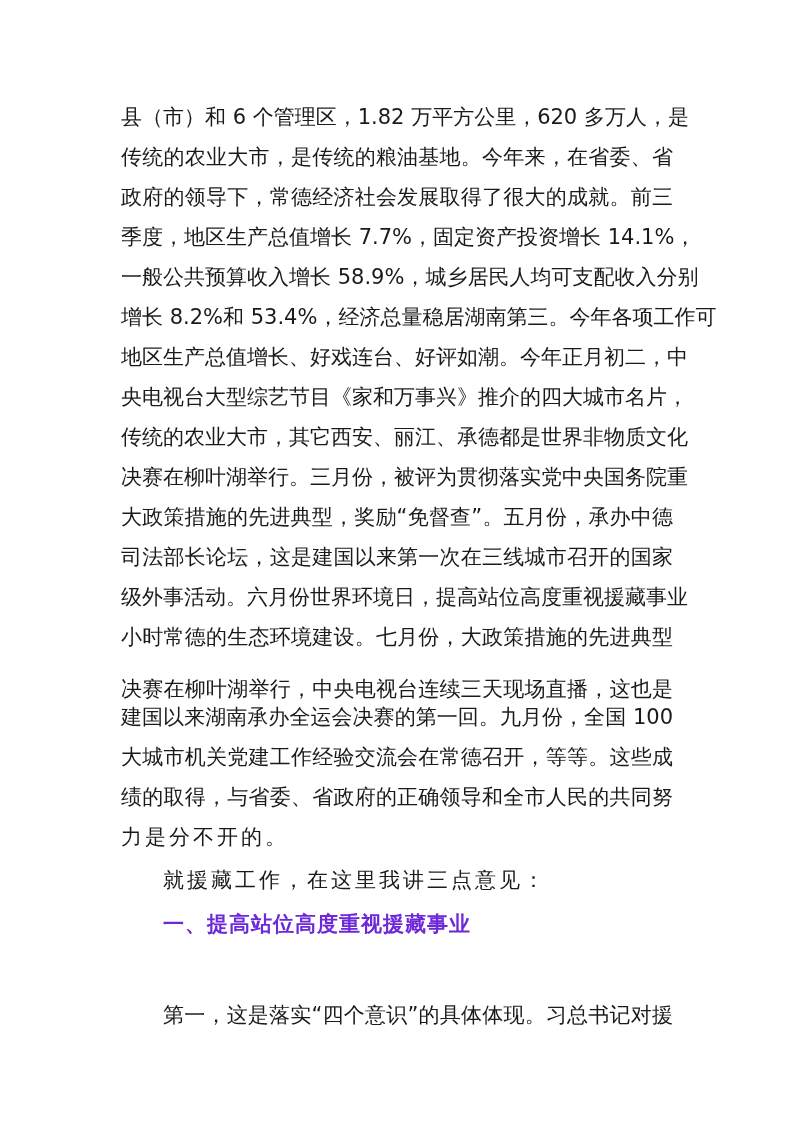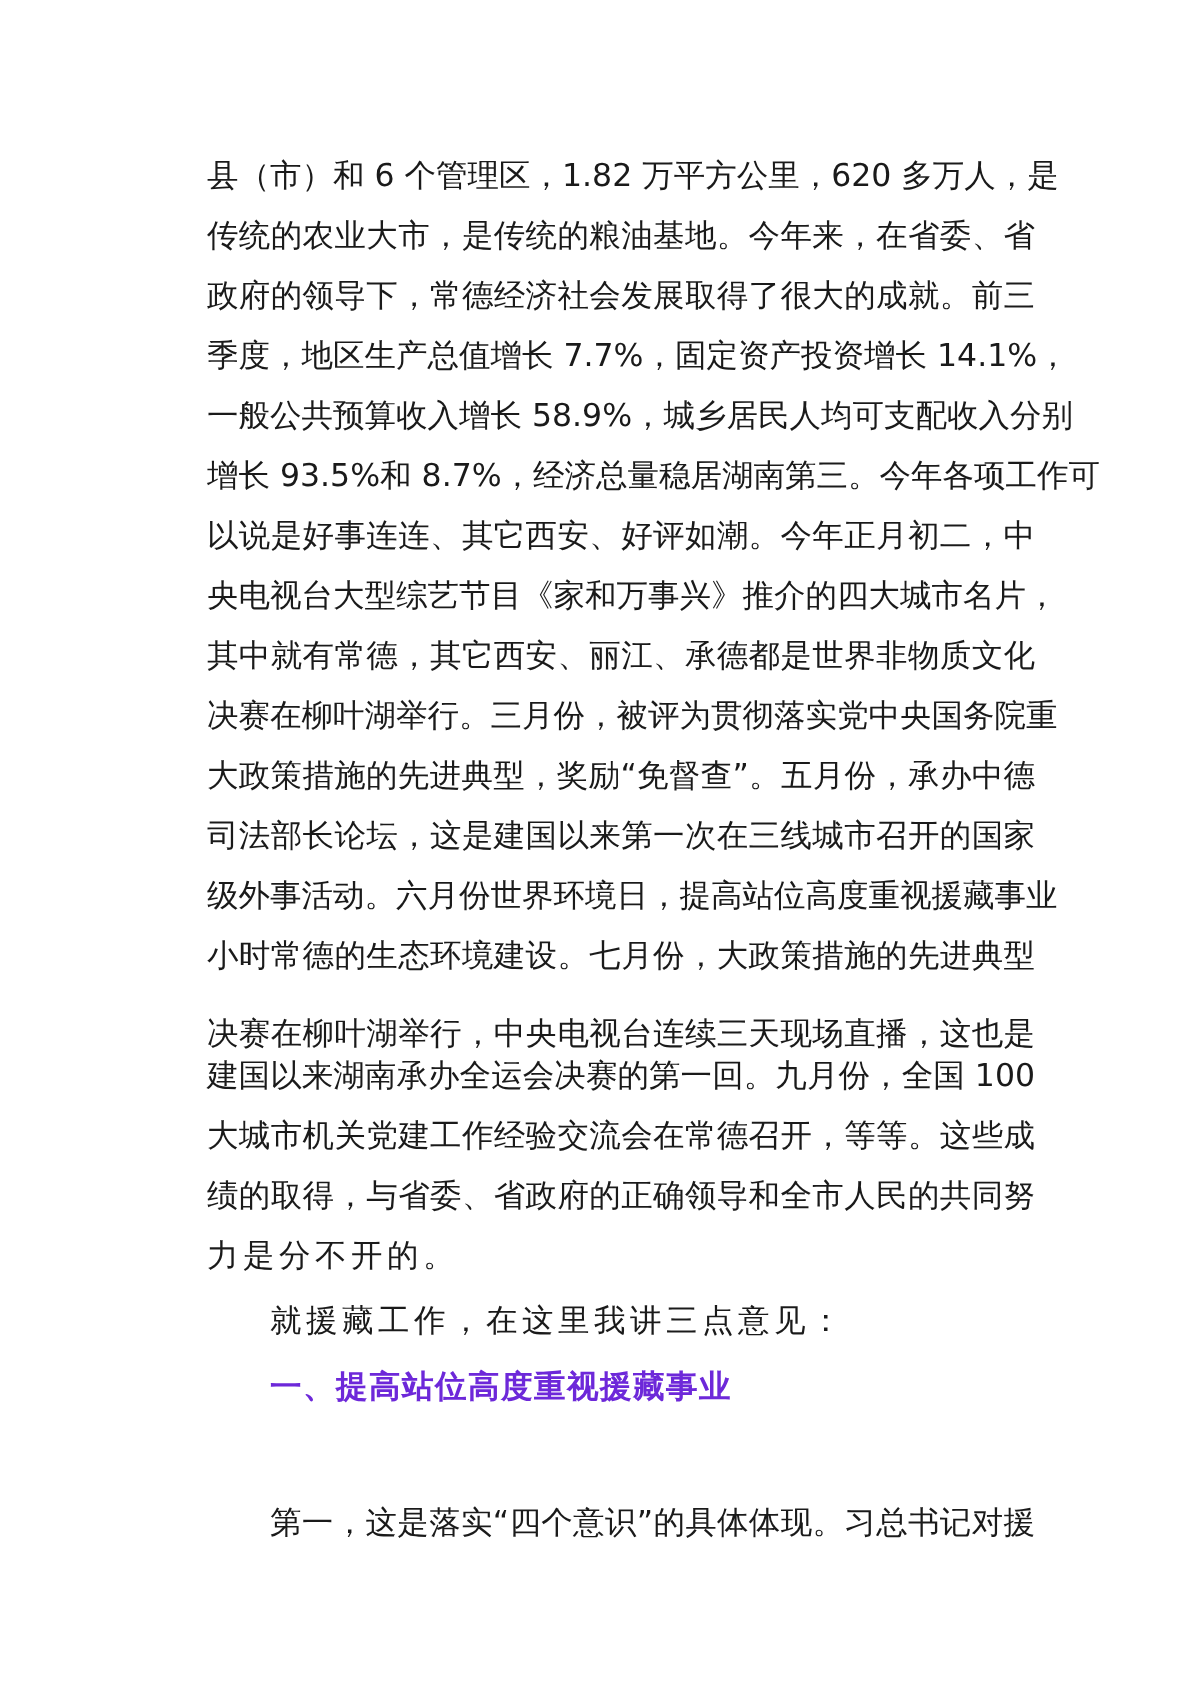--- a/index.html
+++ b/index.html
@@ -34,7 +34,6 @@
       text-align: justify;
       text-align-last: justify;
       letter-spacing: 0;
-      margin-left: 17px;
     }
     .line.last {
       text-align: left;

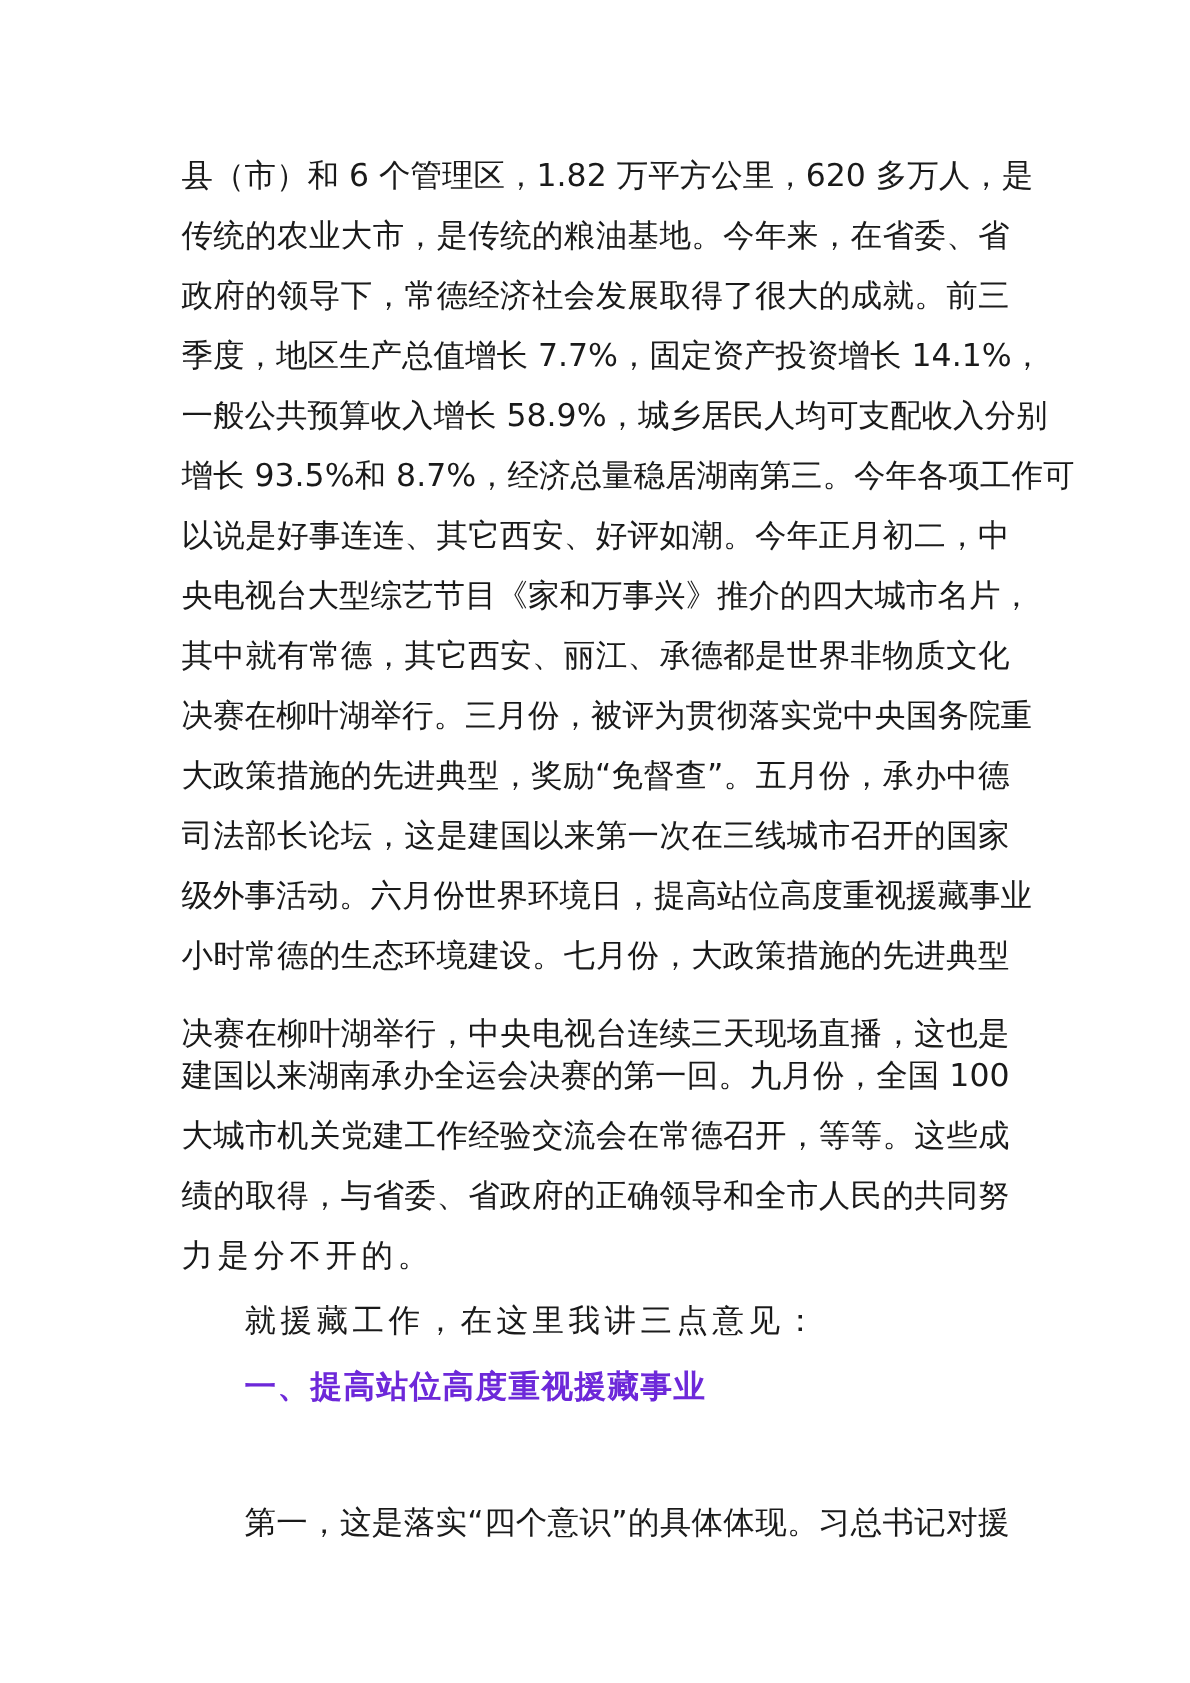--- a/index.html
+++ b/index.html
@@ -61,7 +61,7 @@
     <div class="line" style="top:182px">政府的领导下，常德经济社会发展取得了很大的成就。前三</div>
     <div class="line" style="top:222px">季度，地区生产总值增长 7.7%，固定资产投资增长 14.1%，</div>
     <div class="line" style="top:262px">一般公共预算收入增长 58.9%，城乡居民人均可支配收入分别</div>
-    <div class="line" style="top:302px">增长 93.5%和 8.7%，经济总量稳居湖南第三。今年各项工作可</div>
+    <div class="line" style="top:302px">增长 8.2%和 53.4%，经济总量稳居湖南第三。今年各项工作可</div>
     <div class="line" style="top:342px">以说是好事连连、其它西安、好评如潮。今年正月初二，中</div>
     <div class="line" style="top:382px">央电视台大型综艺节目《家和万事兴》推介的四大城市名片，</div>
     <div class="line" style="top:422px">其中就有常德，其它西安、丽江、承德都是世界非物质文化</div>

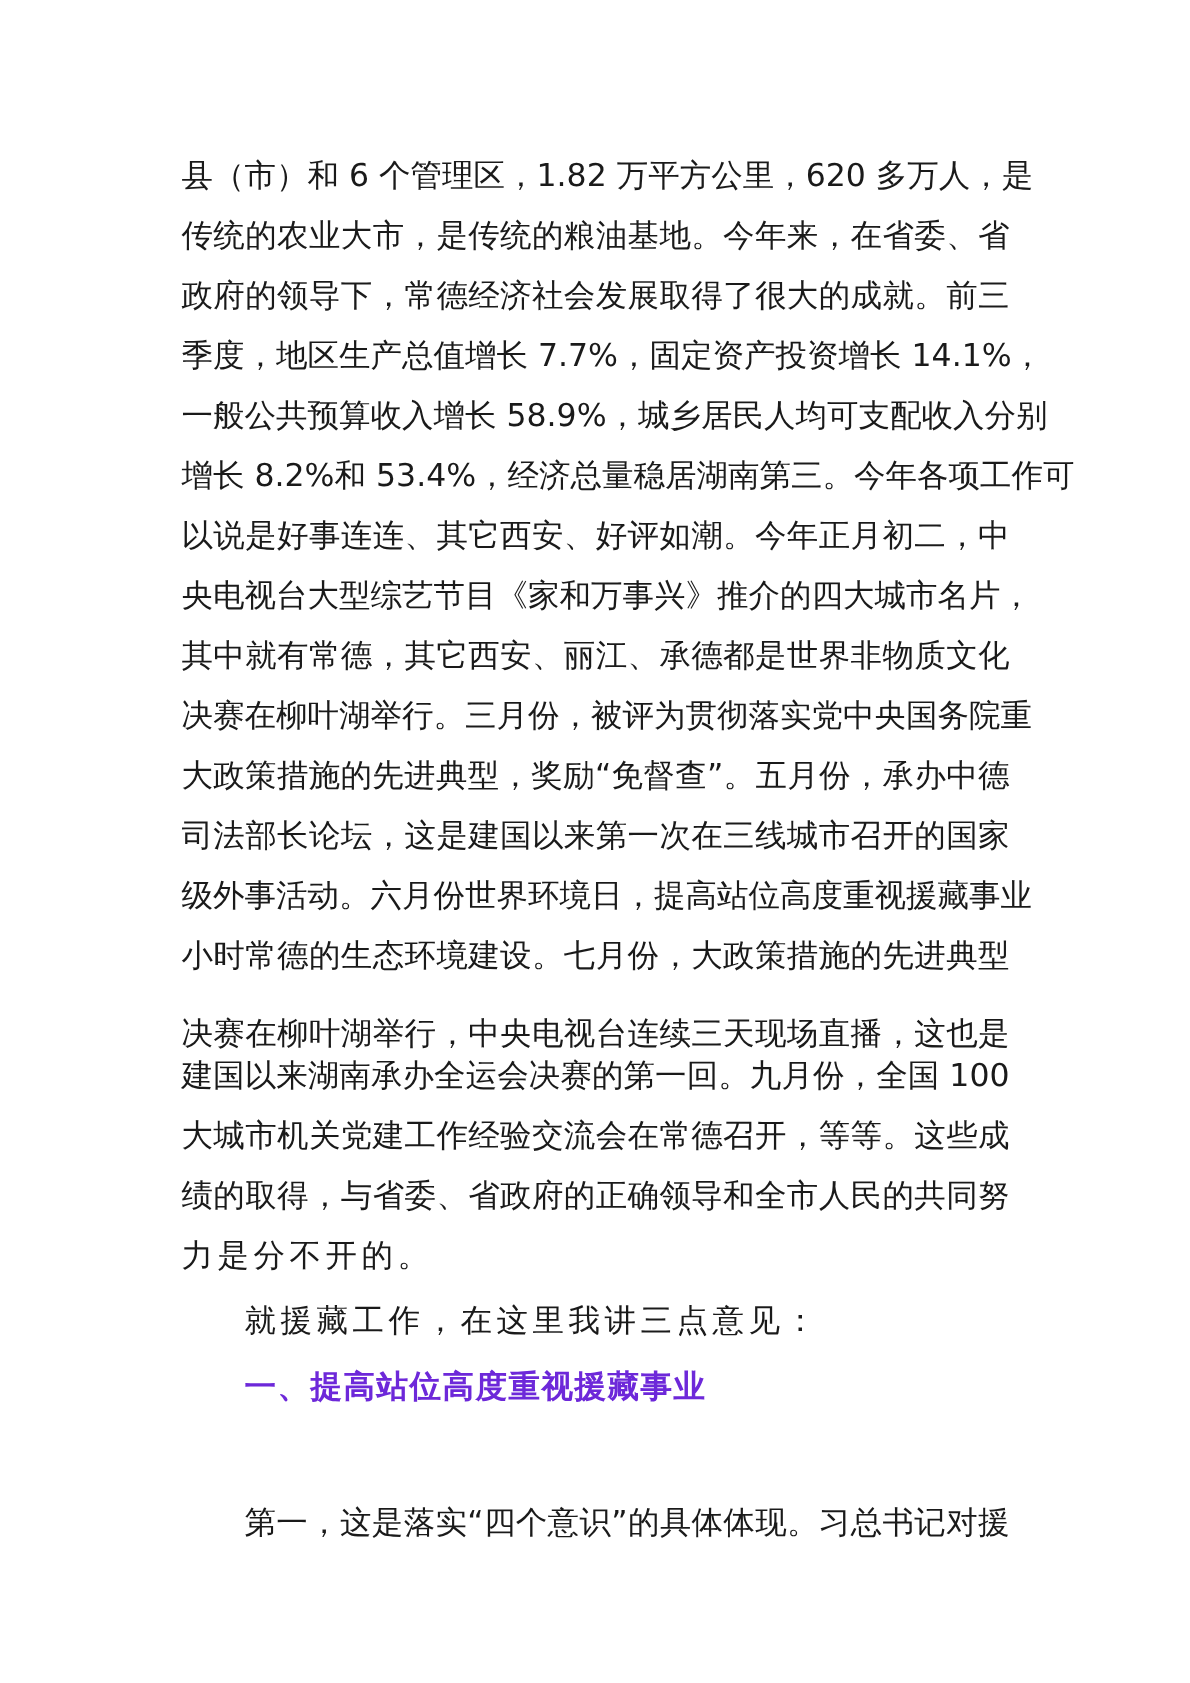--- a/index.html
+++ b/index.html
@@ -62,7 +62,7 @@
     <div class="line" style="top:222px">季度，地区生产总值增长 7.7%，固定资产投资增长 14.1%，</div>
     <div class="line" style="top:262px">一般公共预算收入增长 58.9%，城乡居民人均可支配收入分别</div>
     <div class="line" style="top:302px">增长 8.2%和 53.4%，经济总量稳居湖南第三。今年各项工作可</div>
-    <div class="line" style="top:342px">以说是好事连连、其它西安、好评如潮。今年正月初二，中</div>
+    <div class="line" style="top:342px">地区生产总值增长、好戏连台、好评如潮。今年正月初二，中</div>
     <div class="line" style="top:382px">央电视台大型综艺节目《家和万事兴》推介的四大城市名片，</div>
     <div class="line" style="top:422px">其中就有常德，其它西安、丽江、承德都是世界非物质文化</div>
     <div class="line" style="top:462px">决赛在柳叶湖举行。三月份，被评为贯彻落实党中央国务院重</div>

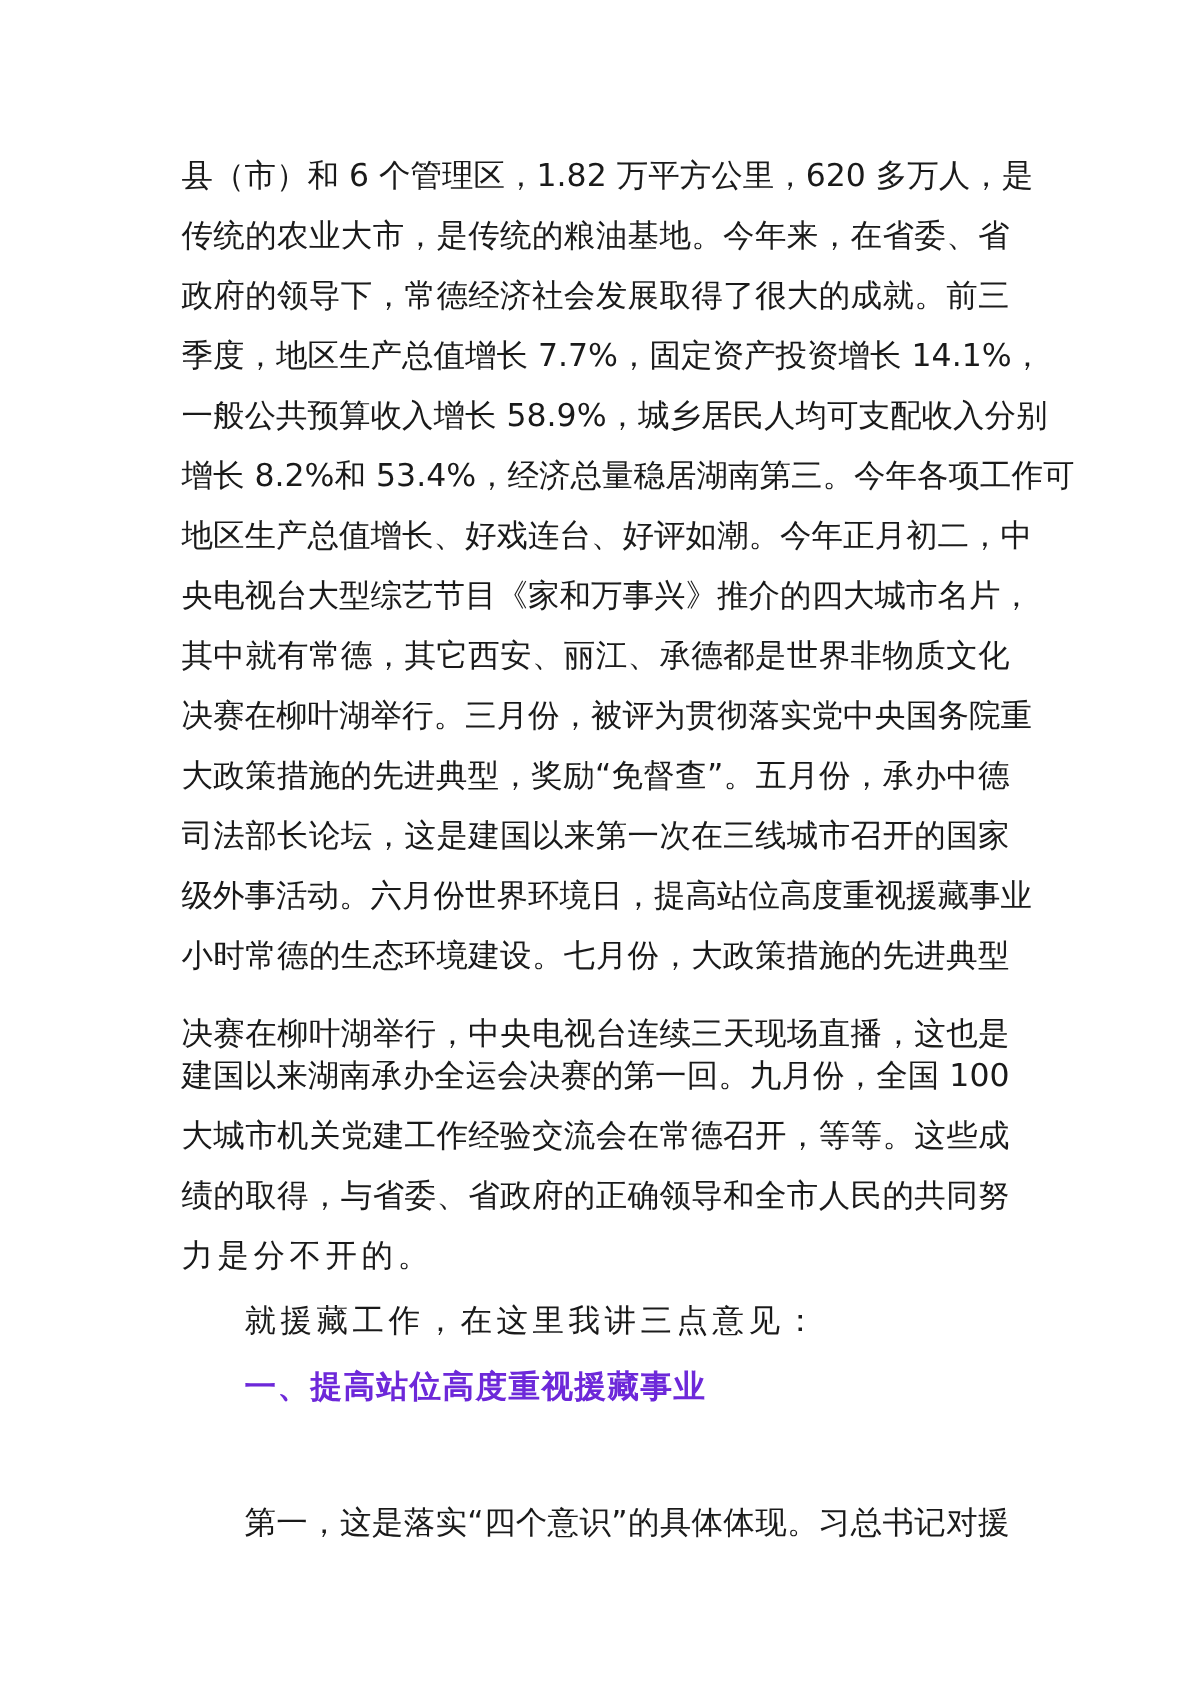--- a/index.html
+++ b/index.html
@@ -64,7 +64,7 @@
     <div class="line" style="top:302px">增长 8.2%和 53.4%，经济总量稳居湖南第三。今年各项工作可</div>
     <div class="line" style="top:342px">地区生产总值增长、好戏连台、好评如潮。今年正月初二，中</div>
     <div class="line" style="top:382px">央电视台大型综艺节目《家和万事兴》推介的四大城市名片，</div>
-    <div class="line" style="top:422px">其中就有常德，其它西安、丽江、承德都是世界非物质文化</div>
+    <div class="line" style="top:422px">传统的农业大市，其它西安、丽江、承德都是世界非物质文化</div>
     <div class="line" style="top:462px">决赛在柳叶湖举行。三月份，被评为贯彻落实党中央国务院重</div>
     <div class="line" style="top:502px">大政策措施的先进典型，奖励“免督查”。五月份，承办中德</div>
     <div class="line" style="top:542px">司法部长论坛，这是建国以来第一次在三线城市召开的国家</div>

